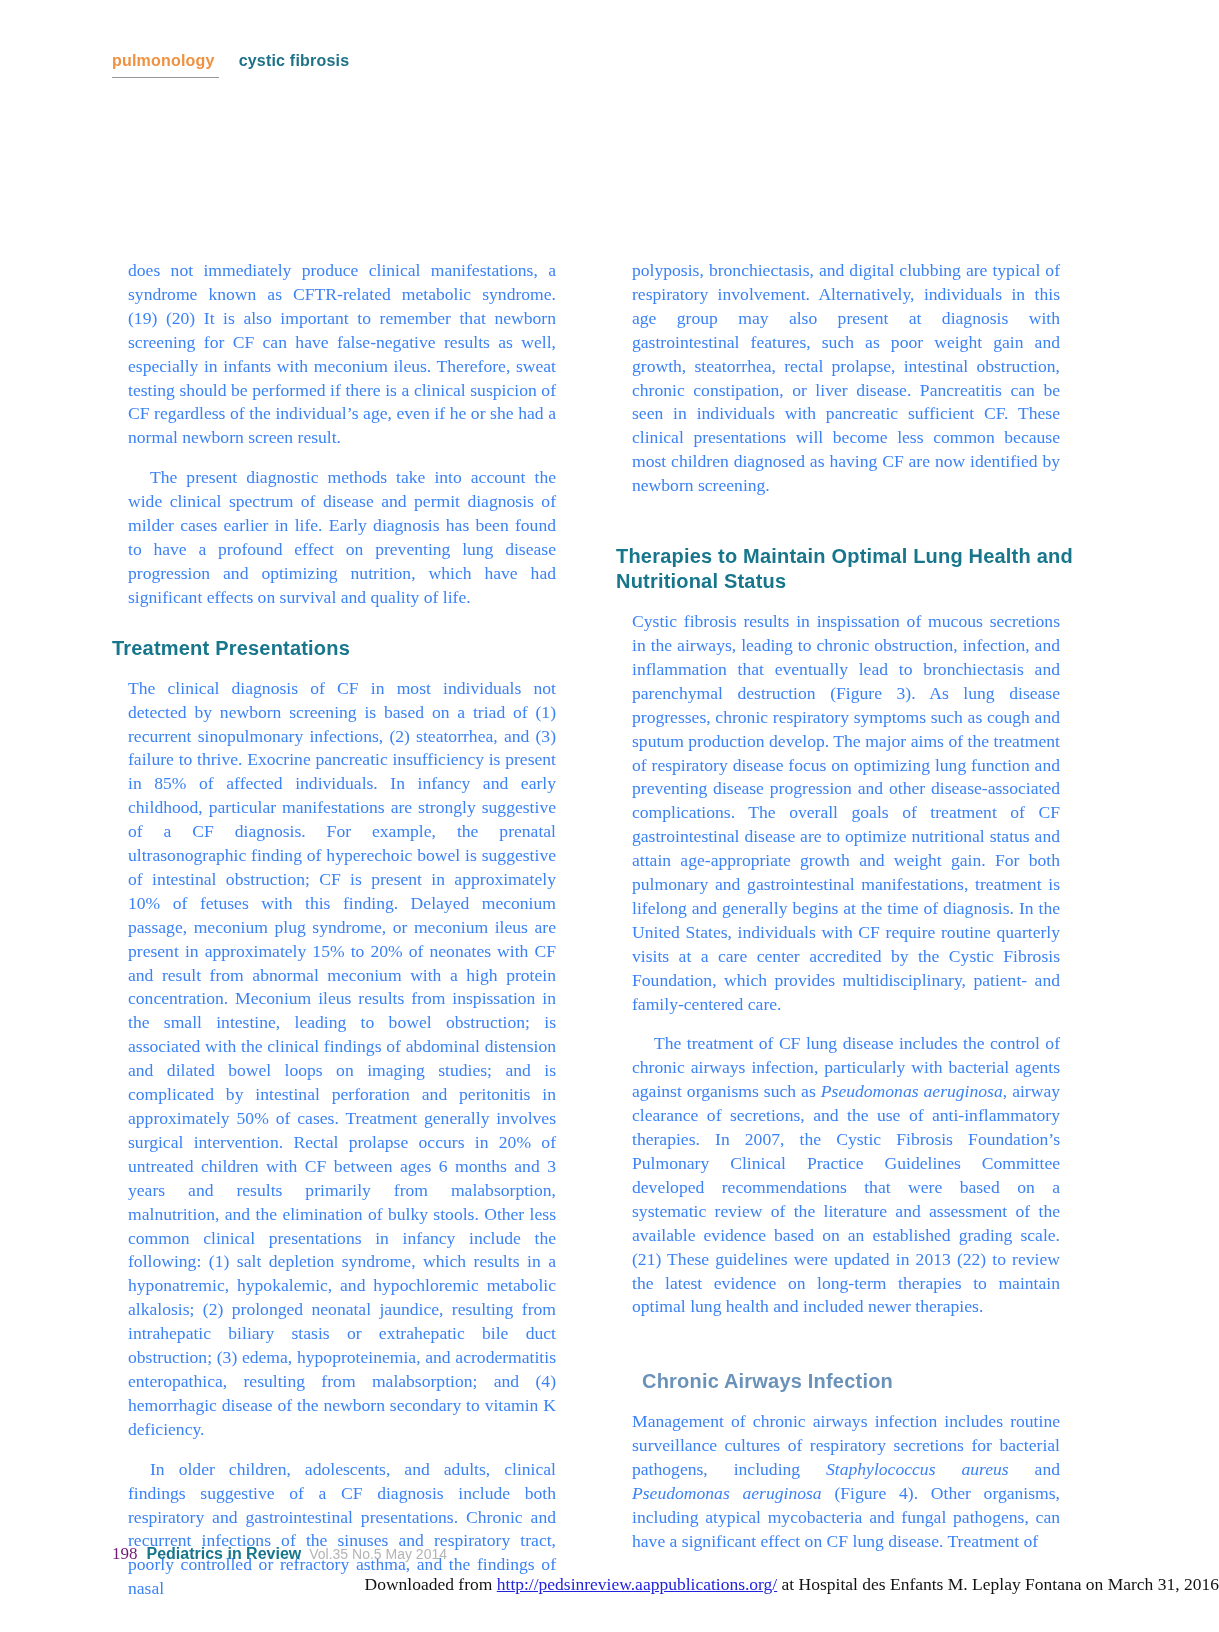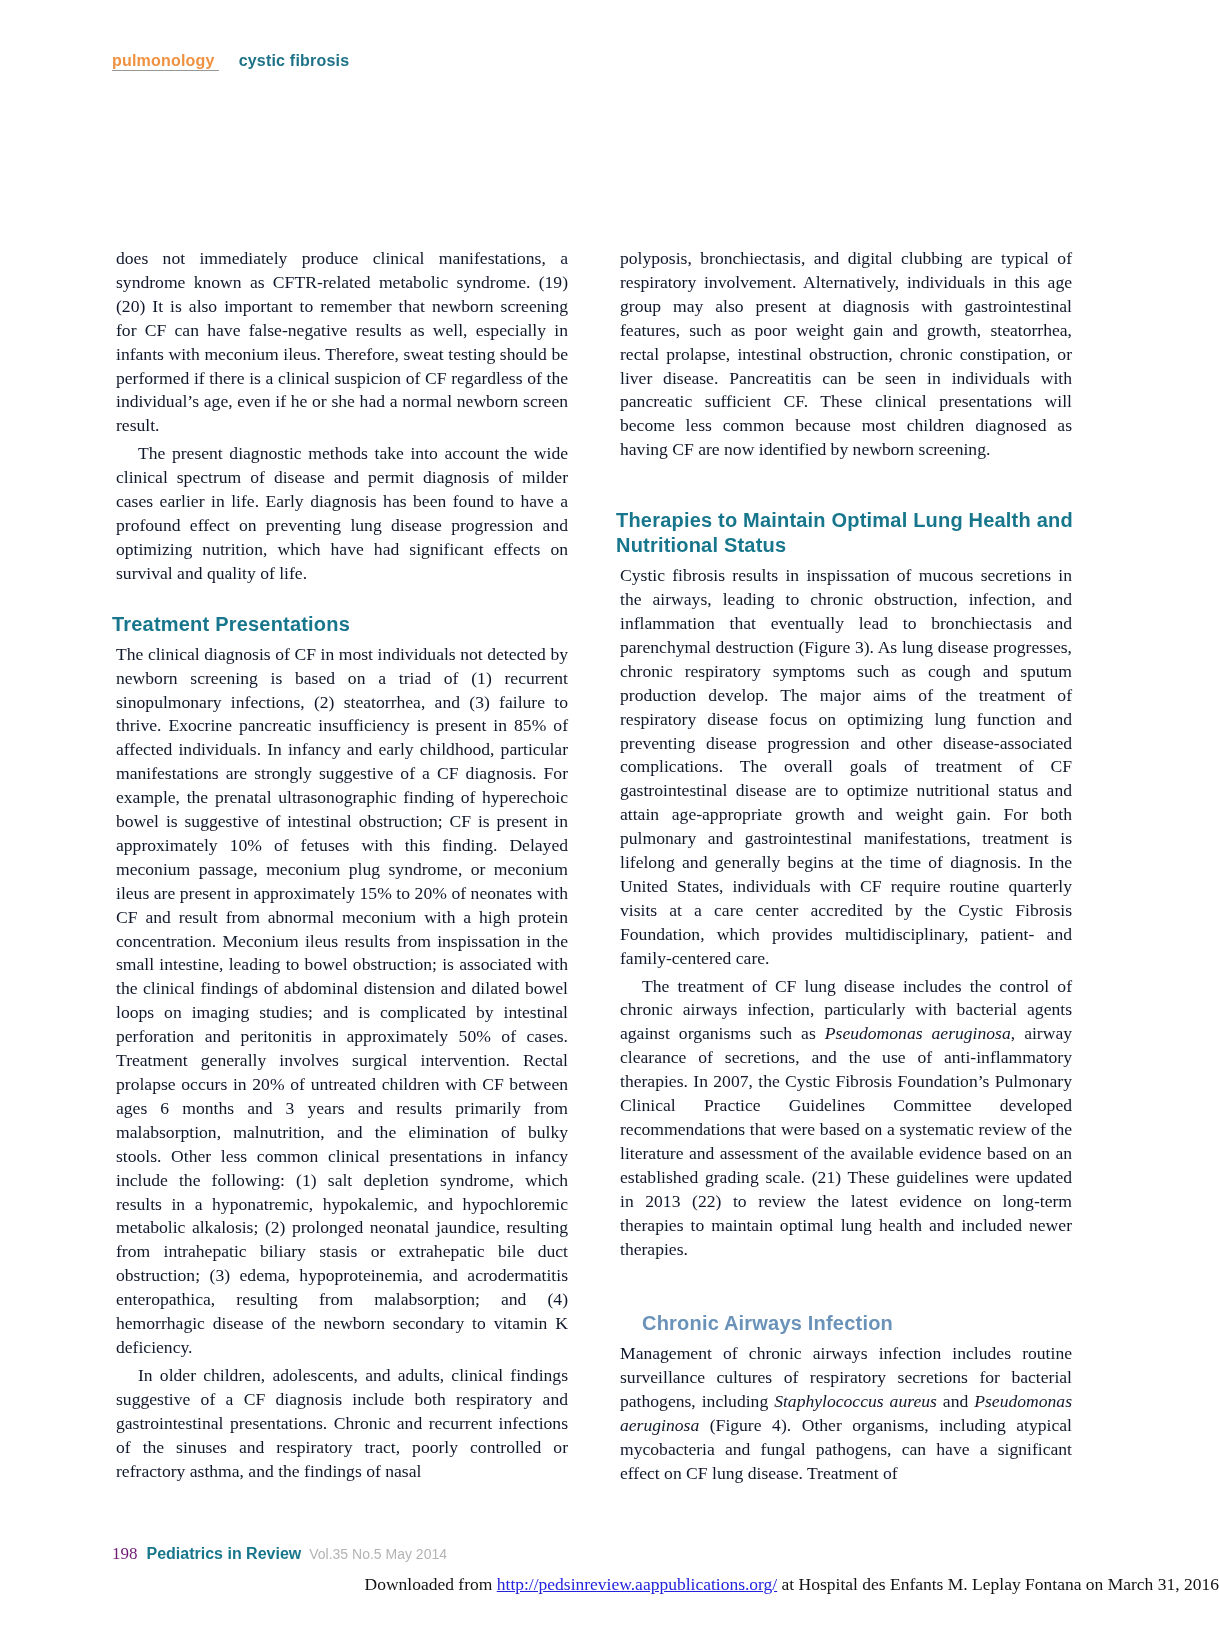--- a/index.html
+++ b/index.html
@@ -8,7 +8,7 @@
     font-family:"Liberation Serif", serif; overflow:hidden;
   }
   .header { position:absolute; left:112px; top:52px; font-family:"Liberation Sans", sans-serif; font-size:16px; font-weight:bold; letter-spacing:0.2px; }
-  .cat   { color:#ef9140; border-bottom:1.5px solid #979797; padding-right:4px; margin-right:20px; display:inline-block; }
+  .cat   { color:#ef9140; border-bottom:1.5px solid #979797; padding-bottom:7px; padding-right:4px; margin-right:20px; display:inline-block; }
   .topic { color:#1d7287; }
 
   .columns { position:absolute; left:112px; top:243px; width:964px; display:flex; gap:44px; }

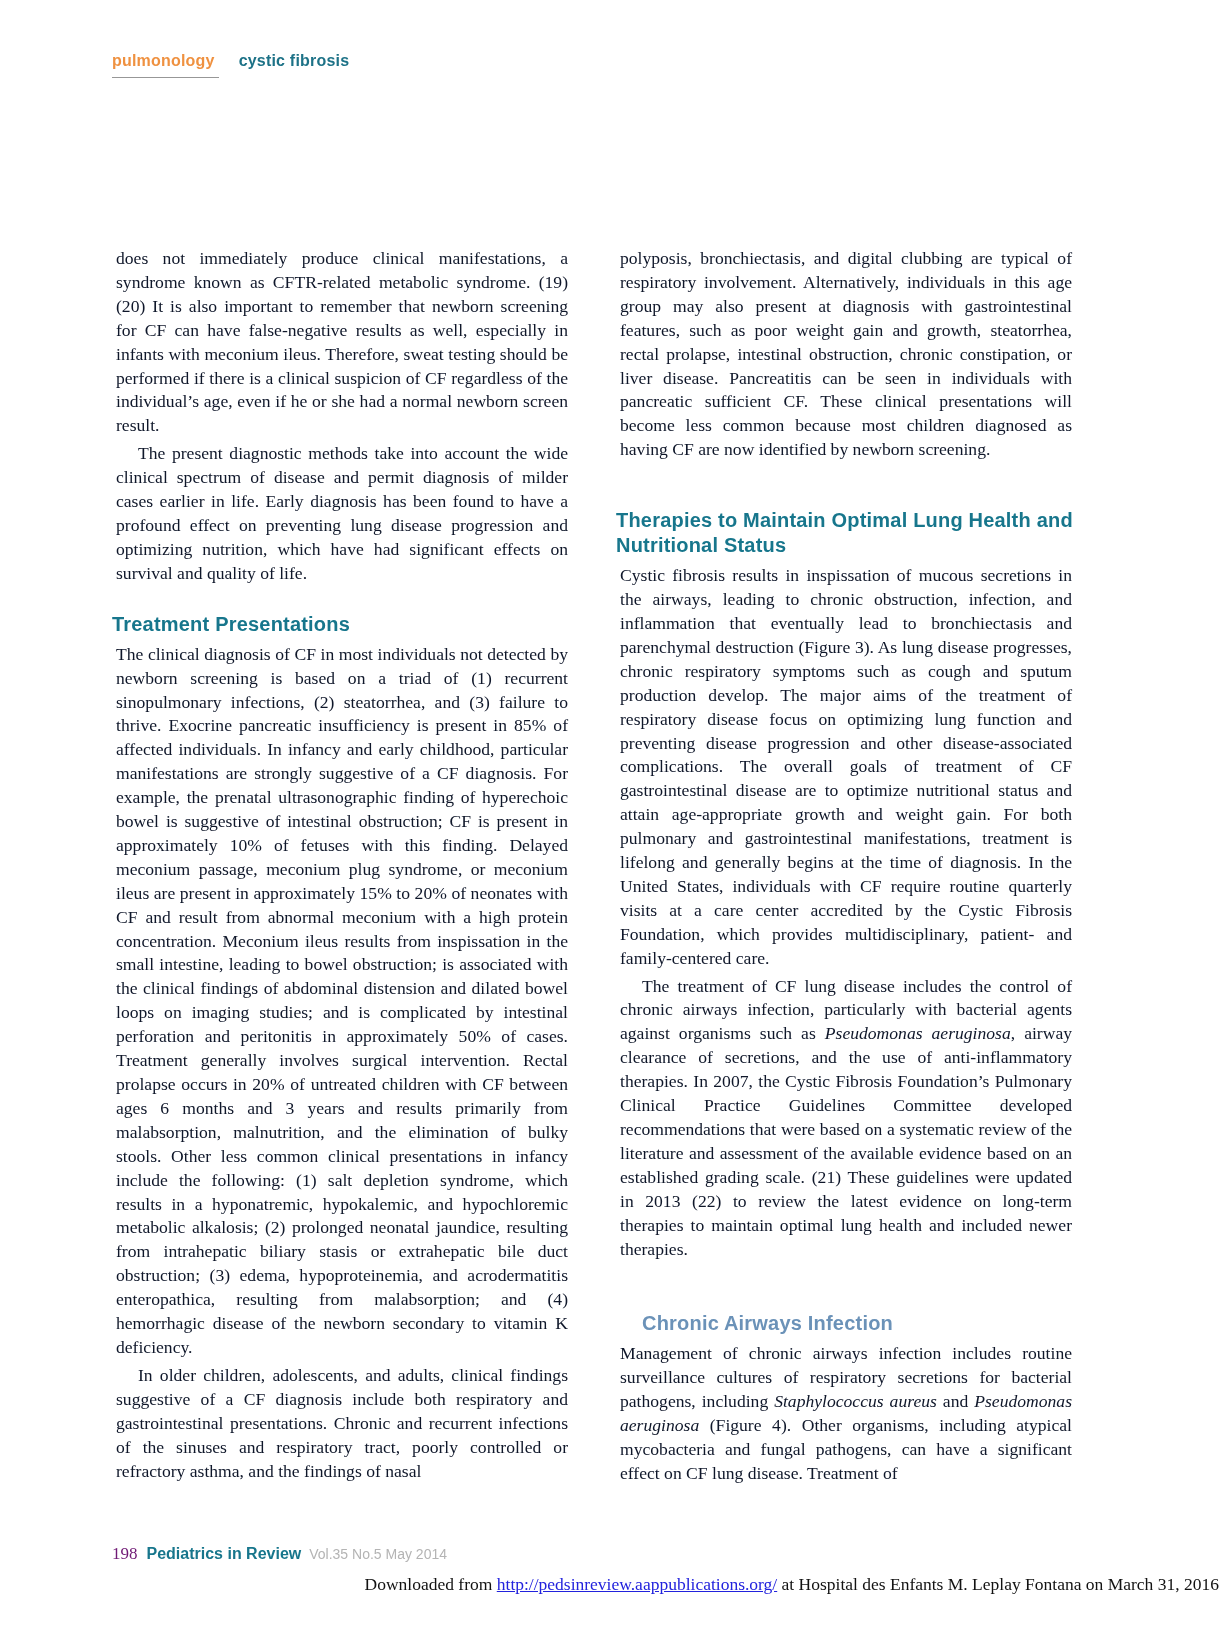--- a/index.html
+++ b/index.html
@@ -14,7 +14,7 @@
   .columns { position:absolute; left:112px; top:243px; width:964px; display:flex; gap:44px; }
   .col { width:460px; }
 
-  .para { margin:4px; text-align:justify; font-size:17.6px; line-height:23.9px; color:#0f172a; hyphens:none; }
+  .para { margin:16px; text-align:justify; font-size:17.6px; line-height:23.9px; color:#3b82f6; hyphens:none; }
   .indent { text-indent:22px; }
   .it { font-style:italic; }
 

